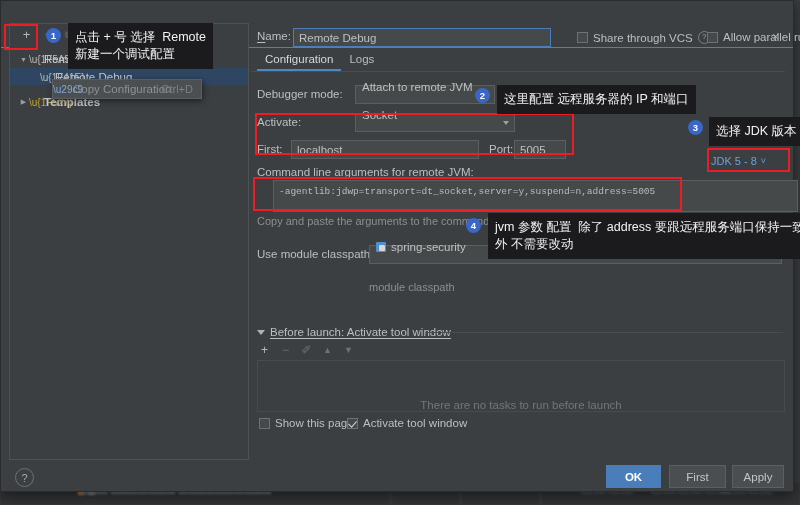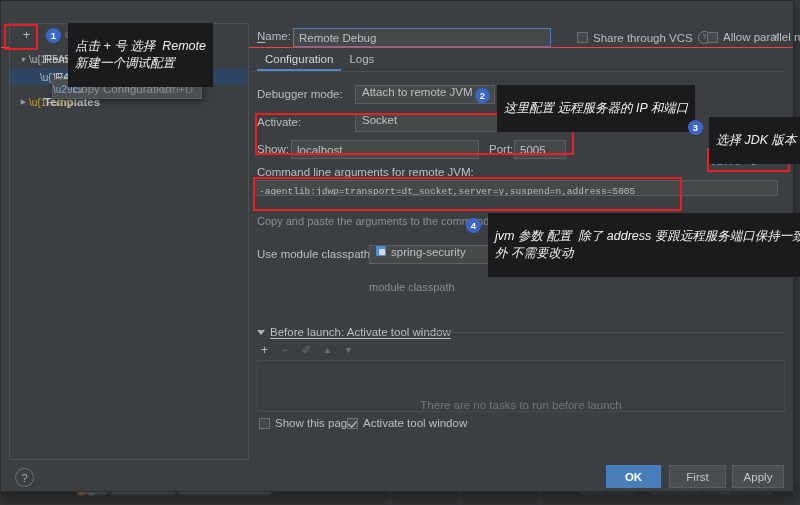--- a/index.html
+++ b/index.html
@@ -200,9 +200,8 @@
   .redbox{position:absolute;border:2px solid #ee1c25;box-sizing:border-box;pointer-events:none;}
   .callout{
     position:absolute;background:#1b1b1e;color:#f2f2f2;
-    font-size:12.5px;line-height:17px;padding:15px 7px;white-space:pre;
+    font-size:12.5px;line-height:17px;padding:6px 7px;white-space:pre;
     font-family:"Liberation Sans","DejaVu Sans",sans-serif;
-    font-style:italic;
   }
   .numbadge{
     position:absolute;width:15px;height:15px;border-radius:50%;

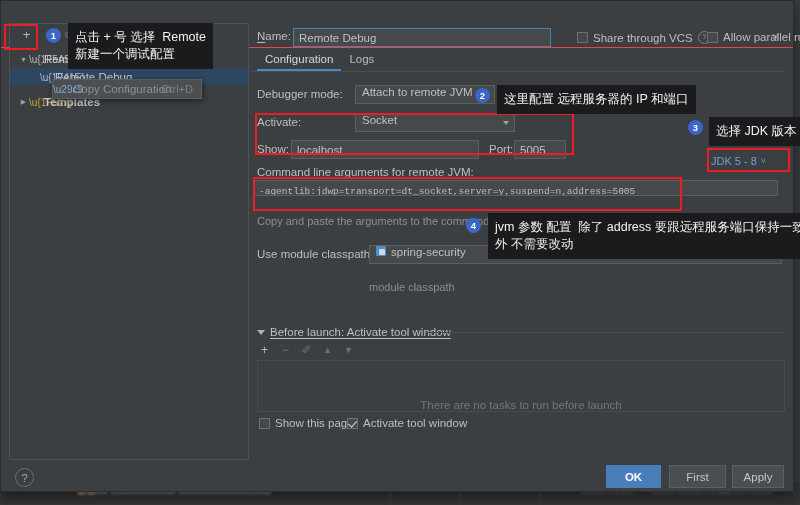--- a/index.html
+++ b/index.html
@@ -112,7 +112,7 @@
   .field.focus{border-color:#4a7ebb;}
   .combo{
     background:#45494a;border:1px solid #5b5f61;height:19px;
-    display:flex;align-items:flex-start;padding:0 16px 16px 6px;
+    display:flex;align-items:center;padding:0 16px 16px 6px;
     font-size:11.5px;color:#bcc0c2;position:relative;box-sizing:border-box;
   }
   .combo .caret{

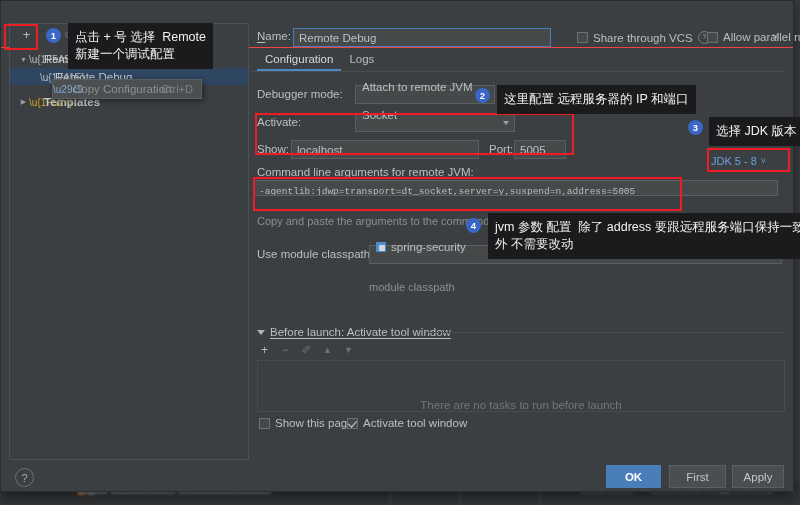--- a/index.html
+++ b/index.html
@@ -321,7 +321,7 @@
       </div>
 
       <div class="row" style="left:6px;top:120px">
-        <span class="lbl">Show:</span>
+        <span class="lbl">First:</span>
       </div>
       <div class="field" style="position:absolute;left:40px;top:117px;width:188px">
         <span>localhost</span>

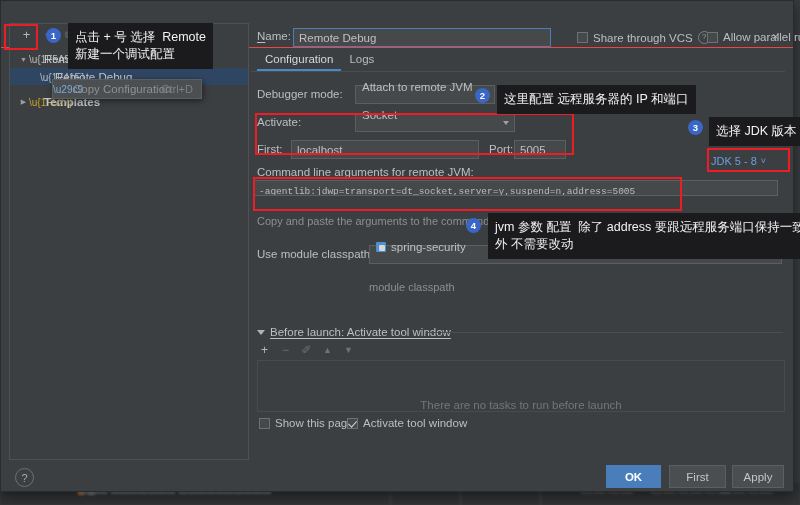--- a/index.html
+++ b/index.html
@@ -336,7 +336,7 @@
       <div class="row" style="left:6px;top:143px">
         <span class="lbl">Command line arguments for remote JVM:</span>
       </div>
-      <div class="jvmbox" style="left:2px;top:157px;width:525px;height:16px">
+      <div class="jvmbox" style="left:22px;top:157px;width:525px;height:32px">
         <span>-agentlib:jdwp=transport=dt_socket,server=y,suspend=n,address=5005</span>
       </div>
       <div class="hint" style="position:absolute;left:6px;top:192px">Copy and paste the arguments to the command line when JVM is started</div>

